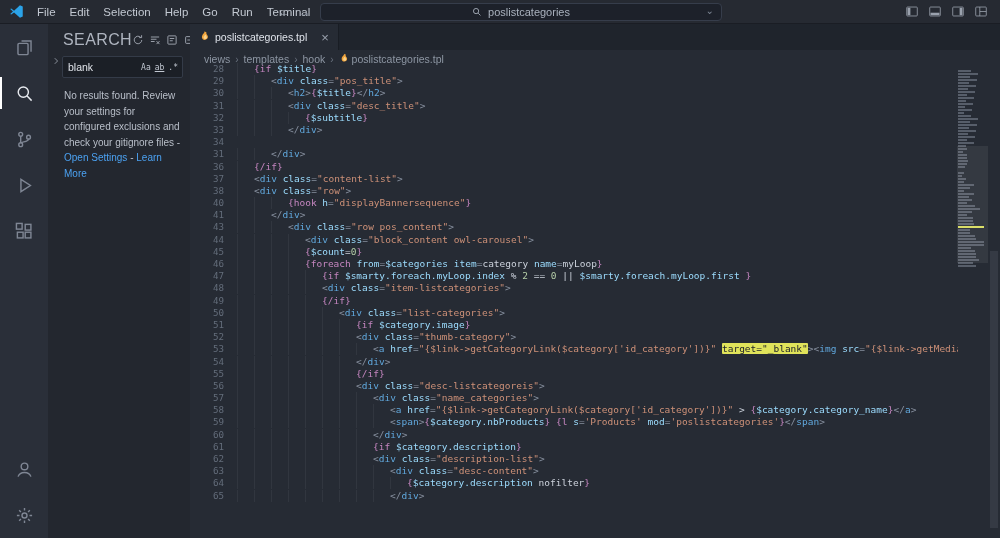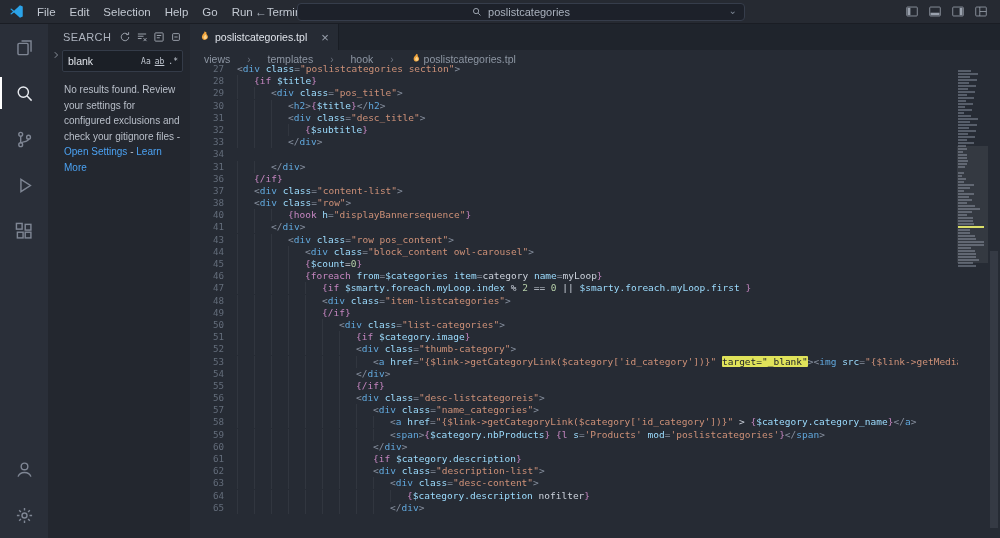--- a/index.html
+++ b/index.html
@@ -16,7 +16,7 @@
                display:flex; align-items:center; gap:9px; }
   .nav-arrow { color:#a6adb8; font-size:12px; line-height:1; }
   .nav-arrow.dim { color:#6a7280; }
-  .cmd-center { width:448px; height:18px; background:#1d212a; border:1px solid #363d4b;
+  .cmd-center { width:402px; height:18px; background:#1d212a; border:1px solid #363d4b;
                 border-radius:4px; display:flex; align-items:center; justify-content:center;
                 gap:6px; color:#a9b1bd; font-size:11px; position:relative; }
   .cmd-chevron { position:absolute; right:7px; top:1px; color:#7d8694; font-size:10px; }

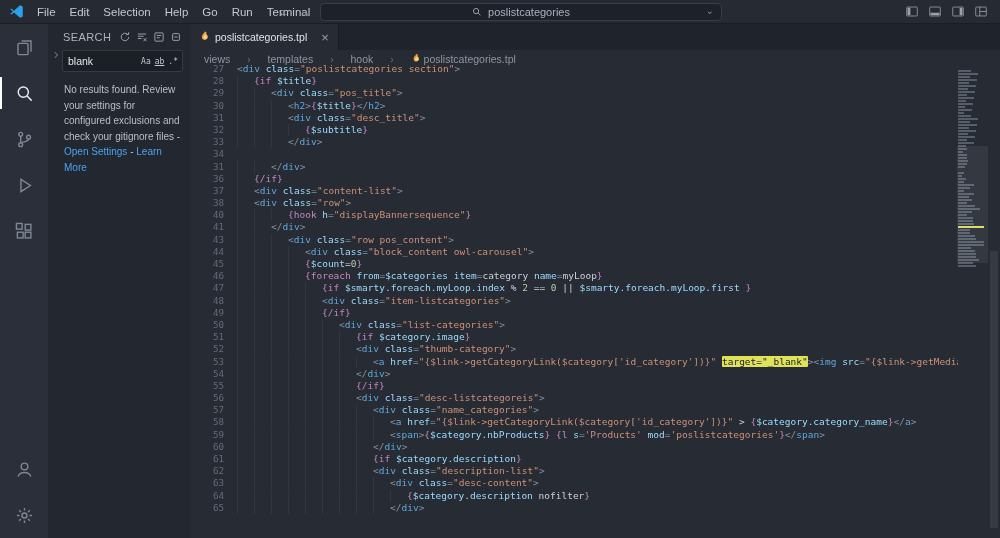--- a/index.html
+++ b/index.html
@@ -37,7 +37,7 @@
   
   .sidebar { width:142px; background:#23272f; display:flex; flex-direction:column; min-width:0; }
   .sb-header { display:flex; align-items:center; padding:7px 8px 6px 15px; }
-  .sb-title { font-size:11px; letter-spacing:.4px; color:#aeb4bf; }
+  .sb-title { font-size:16px; letter-spacing:.4px; color:#aeb4bf; }
   .sb-actions { margin-left:auto; display:flex; gap:5px; align-items:center; }
   .sb-actions svg { stroke:#b0b6c1; fill:none; stroke-width:1.1; display:block; }
   .sb-search-row { display:flex; align-items:flex-start; padding:1px 7px 1px 1px; }

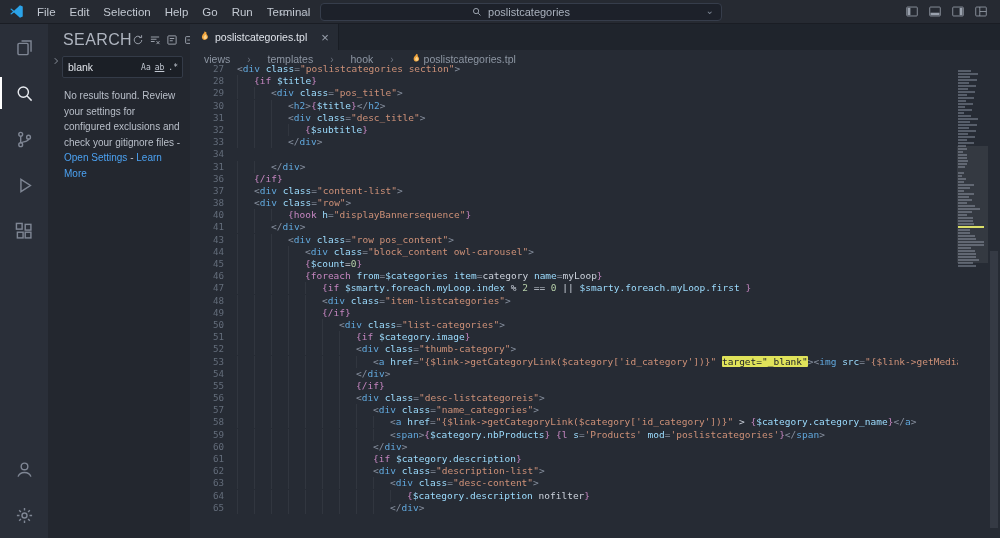--- a/index.html
+++ b/index.html
@@ -58,7 +58,7 @@
   .tab { display:flex; align-items:center; gap:5px; padding:0 9px; background:#262b34;
          color:#dfe3ea; font-size:10.5px; border-right:1px solid #191d24; }
   .tab-close { color:#9aa1ad; font-size:13px; margin-left:9px; line-height:1; }
-  .breadcrumbs { height:18px; flex:0 0 18px; display:flex; align-items:center; gap:17px;
+  .breadcrumbs { height:18px; flex:0 0 18px; display:flex; align-items:center; gap:5px;
                  padding-left:14px; font-size:10.5px; color:#8d96a3; }
   .bc-sep { color:#68707d; font-size:10px; }
   .bc-item { display:flex; align-items:center; gap:3px; }

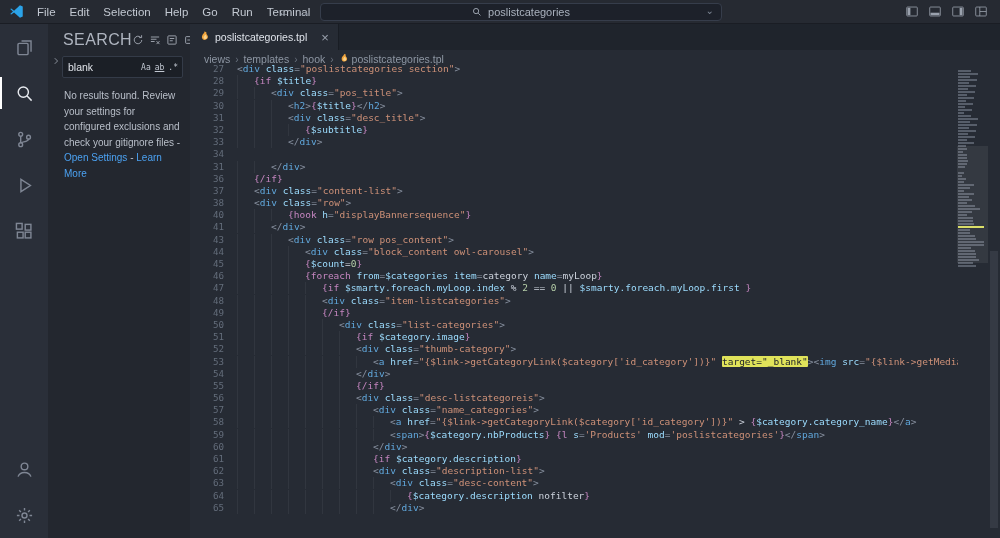--- a/index.html
+++ b/index.html
@@ -284,7 +284,6 @@
       </div>
     <div class="code-area">
       <div class="code-scroll">
-          <div class="code-line"><span class="ln">27</span><span class="lc"><span class="tok-p">&lt;</span><span class="tok-t">div</span><span class="tok-d"> </span><span class="tok-a">class</span><span class="tok-p">=</span><span class="tok-s">"poslistcategories section"</span><span class="tok-p">&gt;</span></span></div>
           <div class="code-line"><span class="ln">28</span><span class="lc"><span class="ind"></span><span class="tok-k">{if</span><span class="tok-d"> </span><span class="tok-v">$title</span><span class="tok-k">}</span></span></div>
           <div class="code-line"><span class="ln">29</span><span class="lc"><span class="ind"></span><span class="ind"></span><span class="tok-p">&lt;</span><span class="tok-t">div</span><span class="tok-d"> </span><span class="tok-a">class</span><span class="tok-p">=</span><span class="tok-s">"pos_title"</span><span class="tok-p">&gt;</span></span></div>
           <div class="code-line"><span class="ln">30</span><span class="lc"><span class="ind"></span><span class="ind"></span><span class="ind"></span><span class="tok-p">&lt;</span><span class="tok-t">h2</span><span class="tok-p">&gt;</span><span class="tok-k">{</span><span class="tok-v">$title</span><span class="tok-k">}</span><span class="tok-p">&lt;/</span><span class="tok-t">h2</span><span class="tok-p">&gt;</span></span></div>

